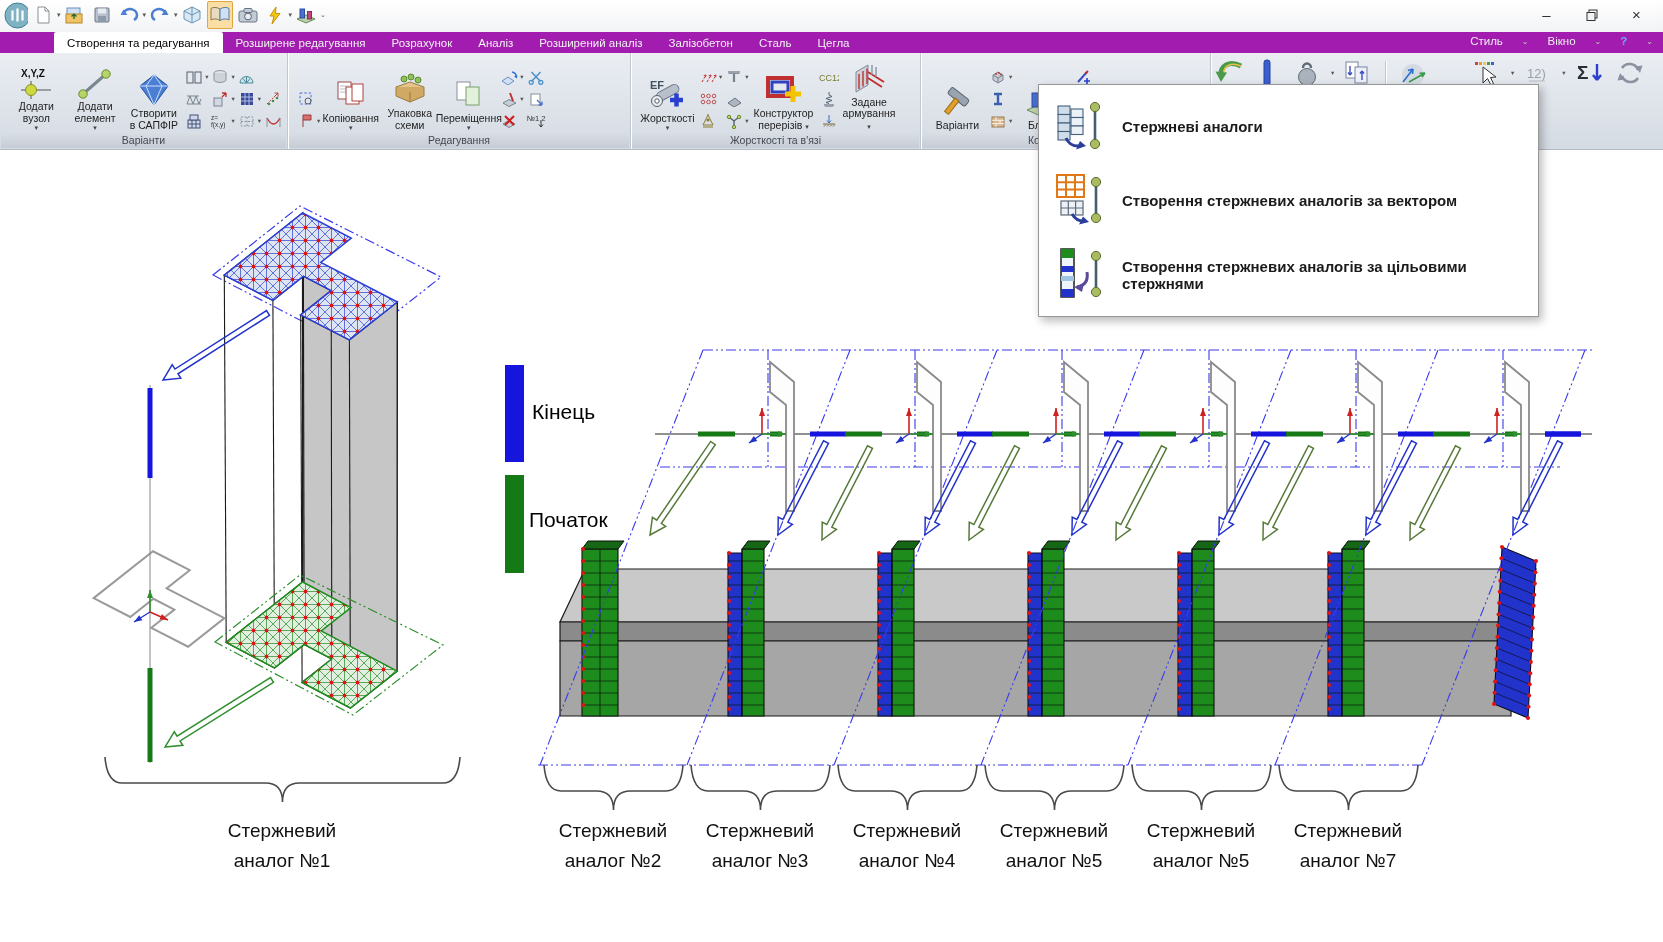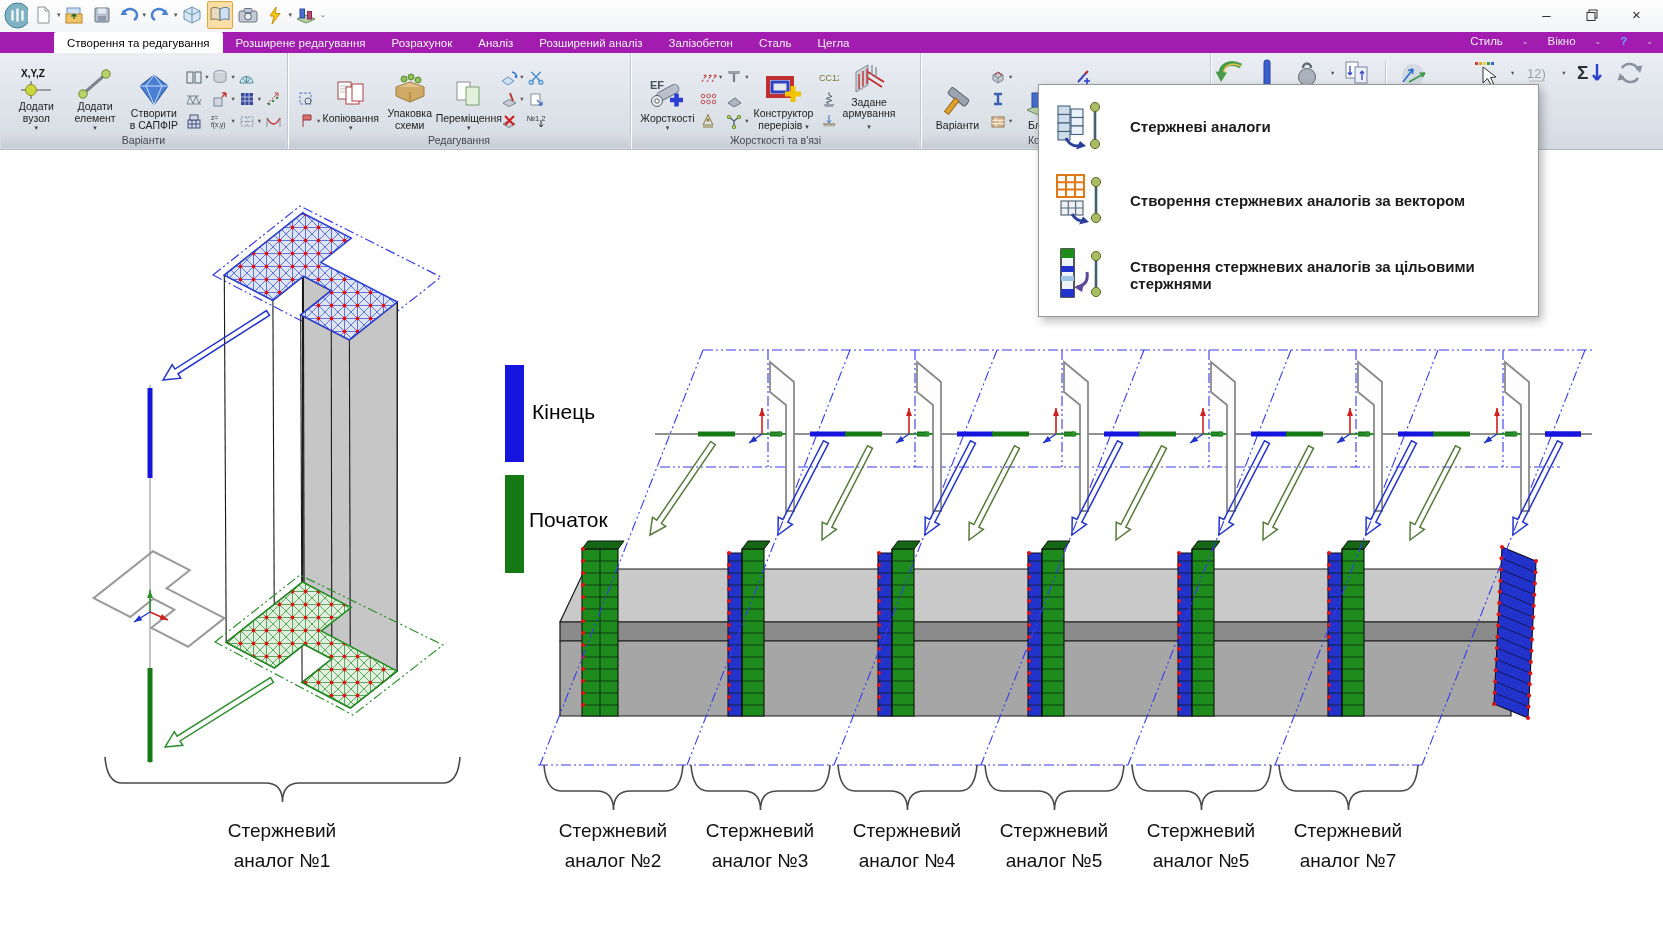--- a/index.html
+++ b/index.html
@@ -45,7 +45,7 @@
   
   .popup{position:absolute;left:1038px;top:84px;width:501px;height:233px;background:#fff;border:1px solid #979797;
          box-shadow:3px 4px 9px rgba(0,0,0,.28);z-index:30;display:flex;flex-direction:column;justify-content:space-around;padding:4px 0;box-sizing:border-box}
-  .pitem{display:flex;align-items:center;gap:22px;padding-left:15px;font-size:15px;font-weight:700;color:#1b1b1b}
+  .pitem{display:flex;align-items:center;gap:14px;padding-left:15px;font-size:15px;font-weight:700;color:#1b1b1b}
 </style>
 </head>
 <body>

